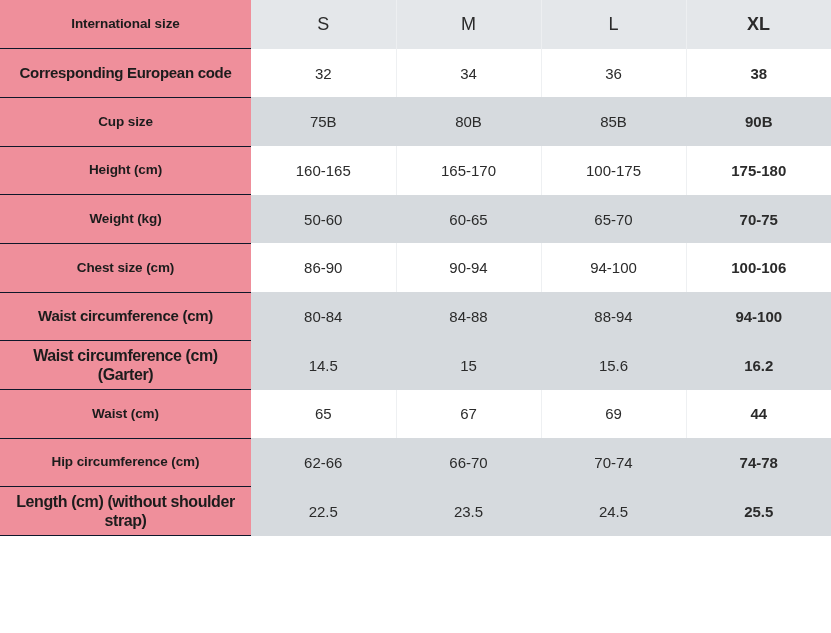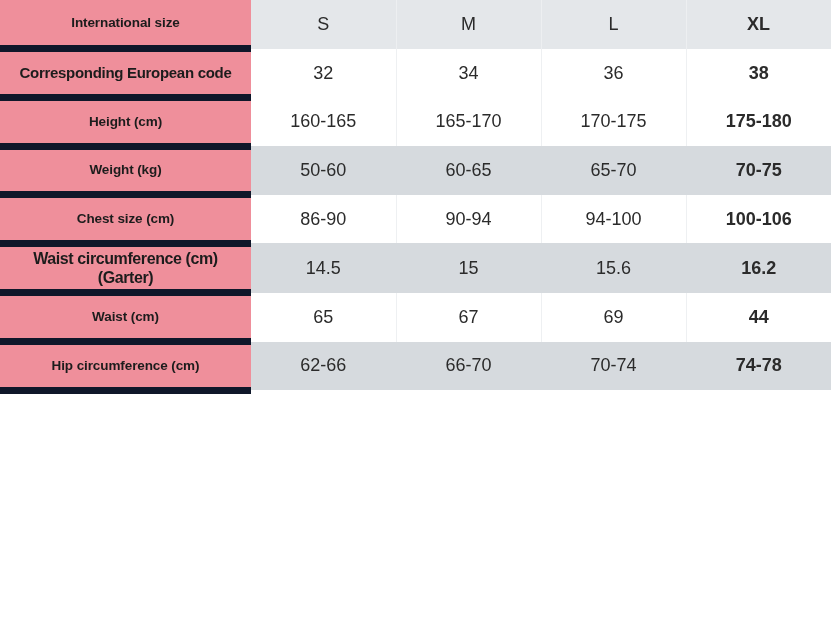--- a/index.html
+++ b/index.html
@@ -41,7 +41,7 @@
     padding: 2px 6px;
     line-height: 1.2;
     border-top: 1px solid #000000;
-    border-bottom: 7px solid #0f172a;
+    border-bottom: 1px solid #0f172a;
     box-sizing: border-box;
     letter-spacing: -0.1px;
   }

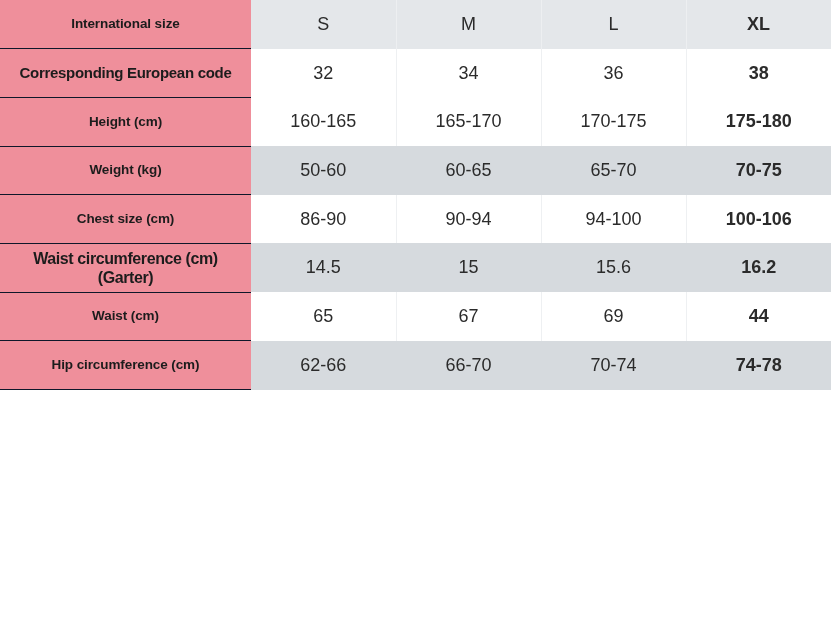--- a/index.html
+++ b/index.html
@@ -59,7 +59,7 @@
   
   .data-cell {
     color: #2b2b2b;
-    font-size: 18px;
+    font-size: 15px;
     text-align: center;
     vertical-align: middle;
     height: 48.7px;

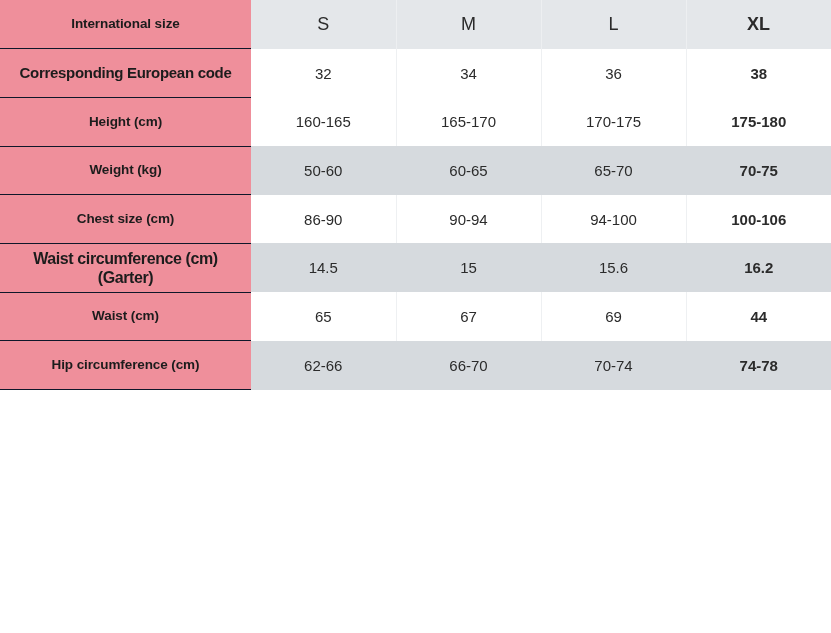--- a/index.html
+++ b/index.html
@@ -112,6 +112,13 @@
           <td class="data-cell">36</td>
           <td class="data-cell">38</td>
         </tr>
+        <tr class="row-dark">
+          <td class="label-cell">Cup size</td>
+          <td class="data-cell">75B</td>
+          <td class="data-cell">80B</td>
+          <td class="data-cell">85B</td>
+          <td class="data-cell">90B</td>
+        </tr>
         <tr class="row-light">
           <td class="label-cell">Height (cm)</td>
           <td class="data-cell">160-165</td>

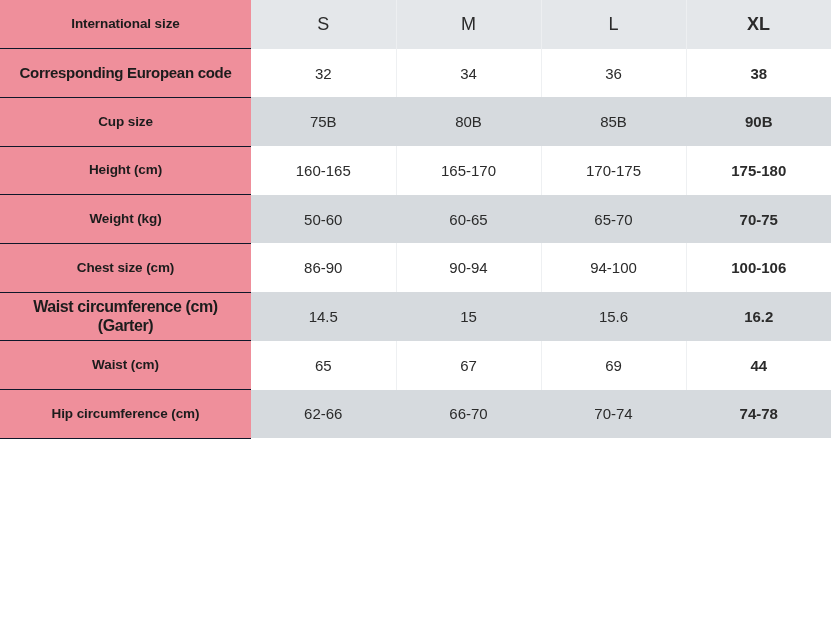--- a/index.html
+++ b/index.html
@@ -123,7 +123,7 @@
           <td class="label-cell">Height (cm)</td>
           <td class="data-cell">160-165</td>
           <td class="data-cell">165-170</td>
-          <td class="data-cell">170-175</td>
+          <td class="data-cell">100-175</td>
           <td class="data-cell">175-180</td>
         </tr>
         <tr class="row-dark">

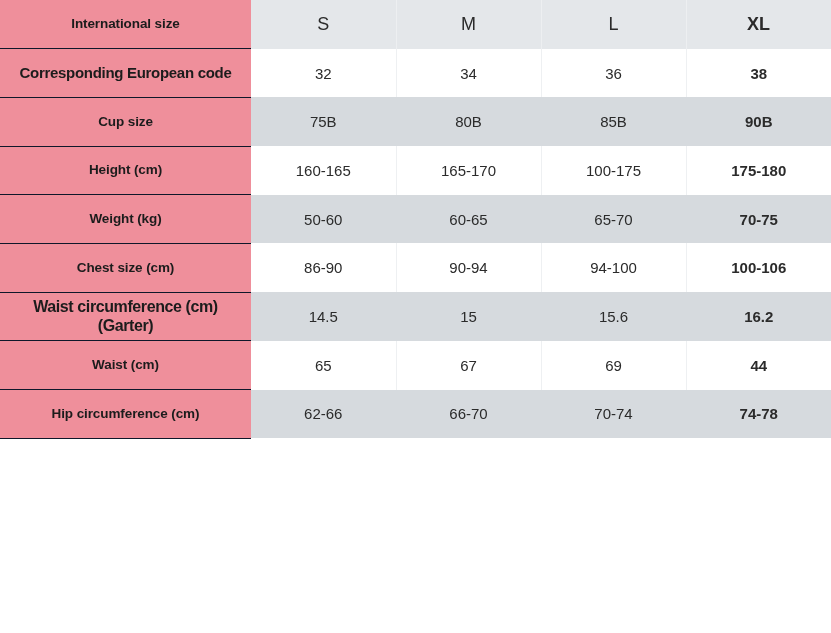--- a/index.html
+++ b/index.html
@@ -141,6 +141,13 @@
           <td class="data-cell">100-106</td>
         </tr>
         <tr class="row-dark">
+          <td class="label-cell small">Waist circumference (cm)</td>
+          <td class="data-cell">80-84</td>
+          <td class="data-cell">84-88</td>
+          <td class="data-cell">88-94</td>
+          <td class="data-cell">94-100</td>
+        </tr>
+        <tr class="row-dark">
           <td class="label-cell xsmall">Waist circumference (cm) (Garter)</td>
           <td class="data-cell">14.5</td>
           <td class="data-cell">15</td>

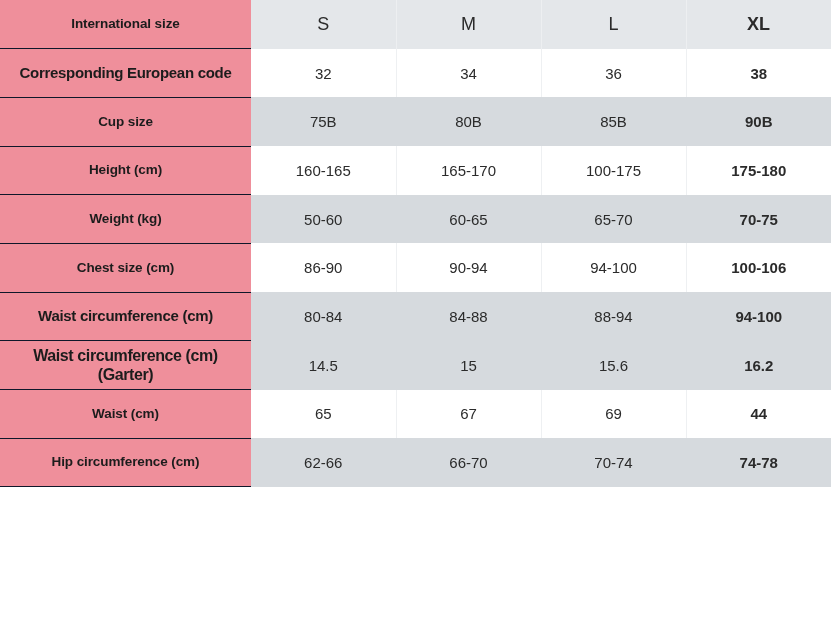--- a/index.html
+++ b/index.html
@@ -168,6 +168,13 @@
           <td class="data-cell">70-74</td>
           <td class="data-cell">74-78</td>
         </tr>
+        <tr class="row-dark">
+          <td class="label-cell xsmall">Length (cm) (without shoulder strap)</td>
+          <td class="data-cell">22.5</td>
+          <td class="data-cell">23.5</td>
+          <td class="data-cell">24.5</td>
+          <td class="data-cell">25.5</td>
+        </tr>
       </tbody>
   </table>
 </div>

